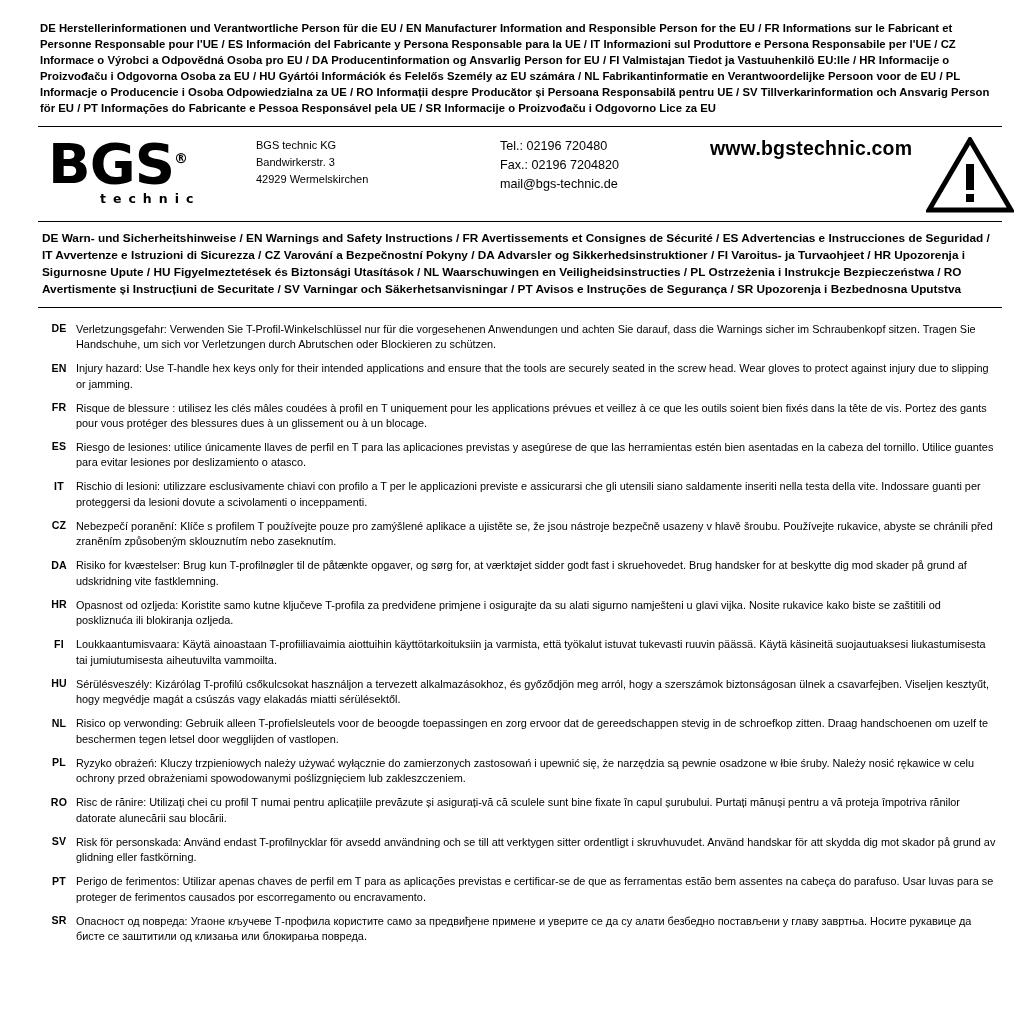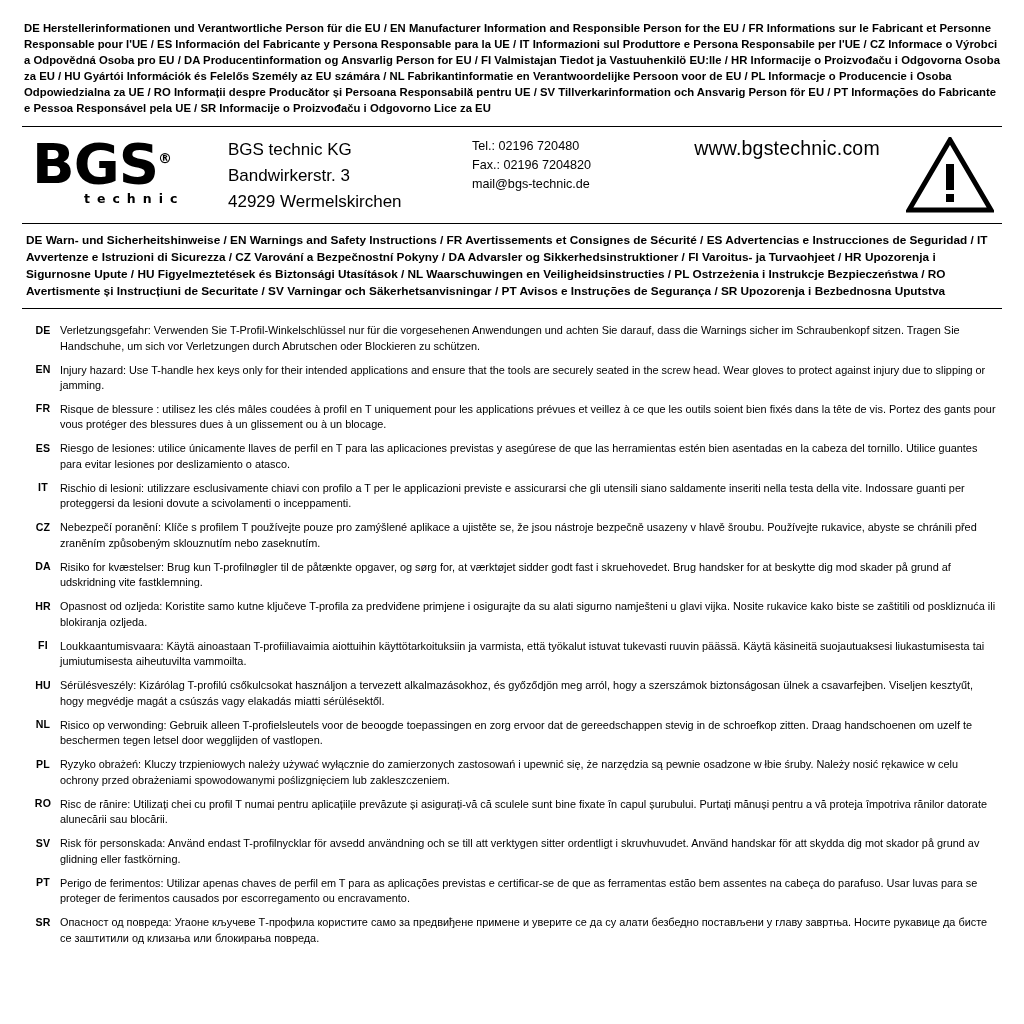--- a/index.html
+++ b/index.html
@@ -18,7 +18,7 @@
     width: 1024px;
     height: 1024px;
     box-sizing: border-box;
-    padding: 20px 22px 0 22px;
+    padding: 20px 22px 0 38px;
     position: relative;
   }
 

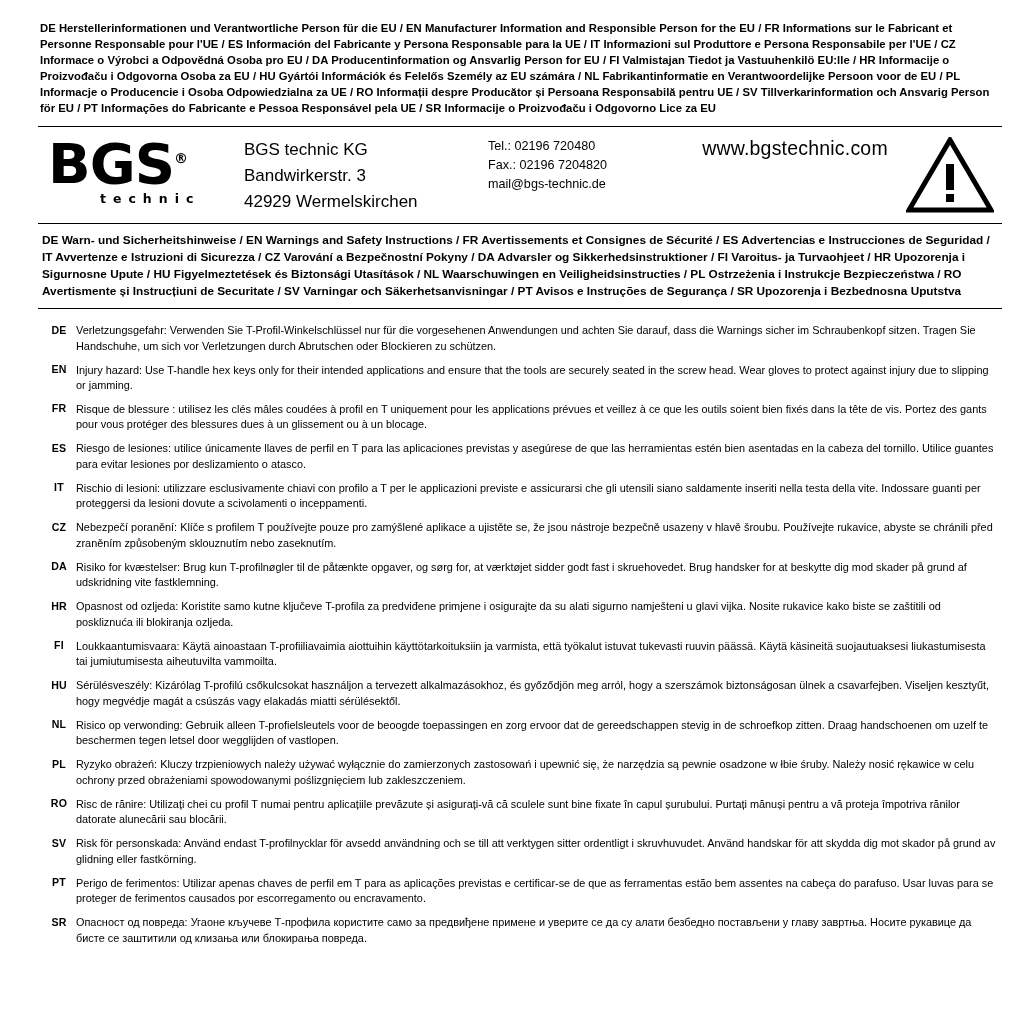--- a/index.html
+++ b/index.html
@@ -77,8 +77,9 @@
   }
   .addr-cell {
     flex: 0 0 200px;
-    font-size: 17px;
+    font-size: 11px;
     line-height: 1.52;
+    margin-left: 12px;
   }
   .contact-cell {
     flex: 0 0 210px;

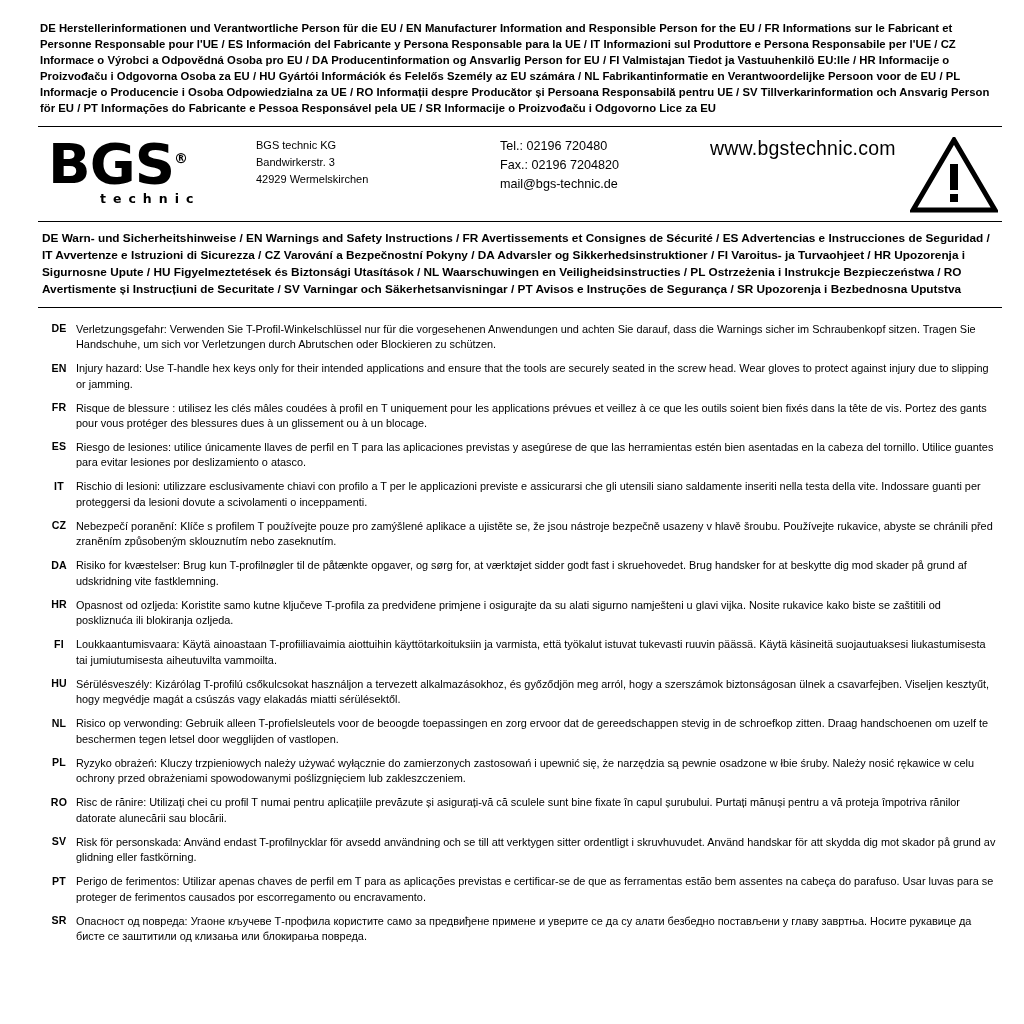--- a/index.html
+++ b/index.html
@@ -91,7 +91,7 @@
     flex: 1 1 auto;
     text-align: center;
     font-size: 19.5px;
-    font-weight: normal;
+    font-weight: bold;
     letter-spacing: 0.2px;
     padding-right: 10px;
   }

